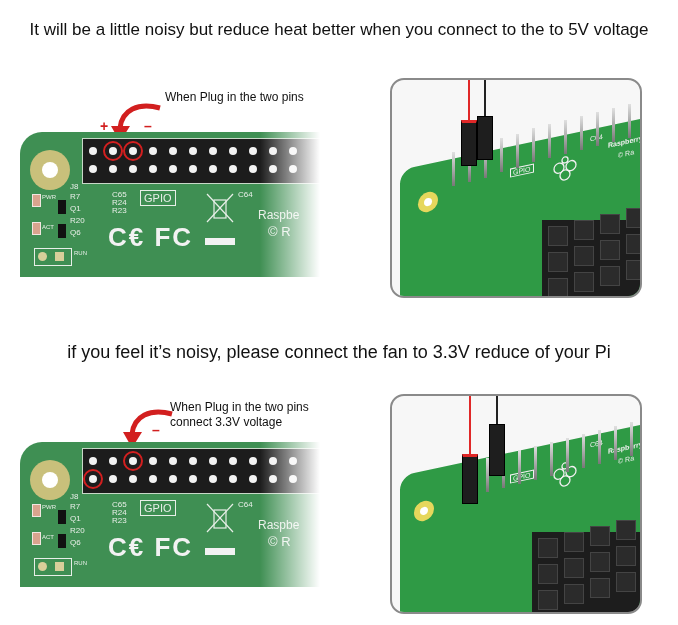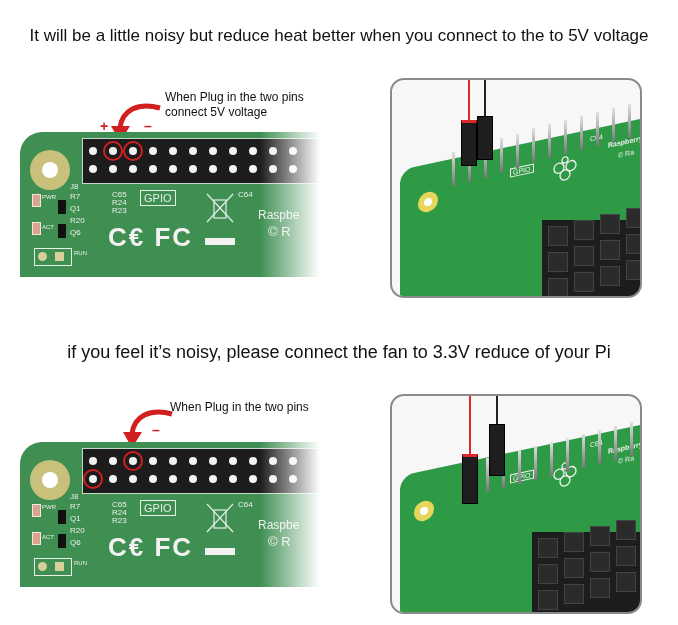--- a/index.html
+++ b/index.html
@@ -5,7 +5,7 @@
   html, body { margin:0; padding:0; background:#ffffff; }
   body { width:678px; height:625px; position:relative; overflow:hidden; font-family:"Liberation Sans", sans-serif; color:#1a1a1a; }
   .heading { position:absolute; left:0; width:678px; text-align:center; font-size:17px; color:#111; white-space:nowrap; }
-  #h1 { top:26px; }
+  #h1 { top:20px; }
   #h2 { top:342px; font-size:18px; }
 
   

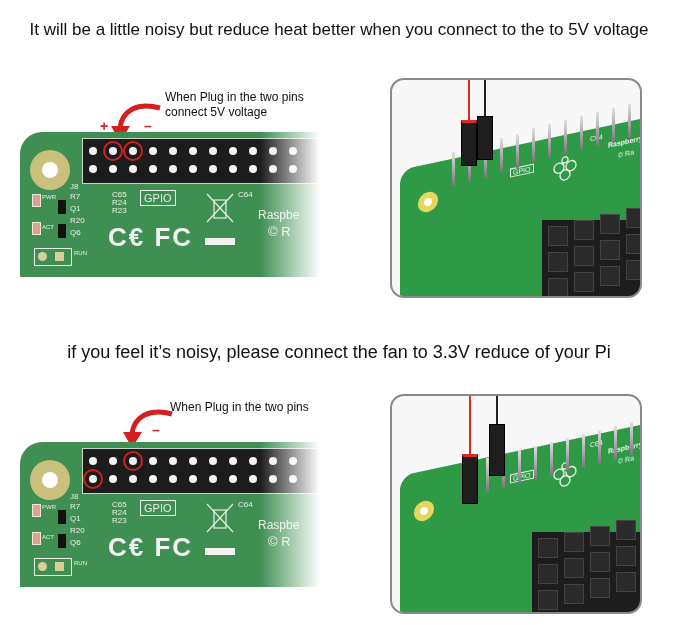--- a/index.html
+++ b/index.html
@@ -57,7 +57,6 @@
 <div class="diagram" id="d1">
   <div class="callout">
     <div>When Plug in the two pins</div>
-    <div>connect 5V voltage</div>
   </div>
   <span class="plus-minus" style="left:80px;top:36px;">+</span>
   <span class="plus-minus" style="left:124px;top:36px;">–</span>

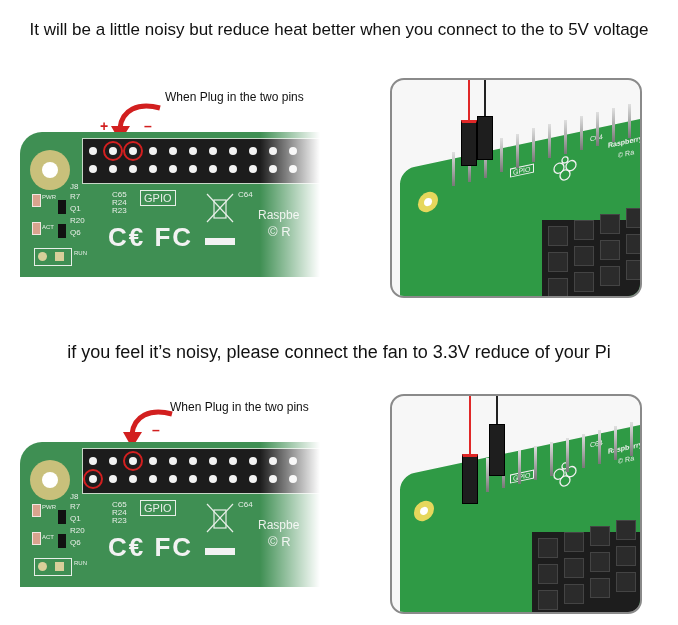--- a/index.html
+++ b/index.html
@@ -177,6 +177,7 @@
 <div class="diagram" id="d2">
   <div class="callout" style="left:150px;">
     <div>When Plug in the two pins</div>
+    <div>connect 3.3V voltage</div>
   </div>
   <span class="plus-minus" style="left:132px;top:30px;">–</span>
   <svg class="arrow" style="left:100px;top:14px;" width="60" height="44" viewBox="0 0 60 44">

